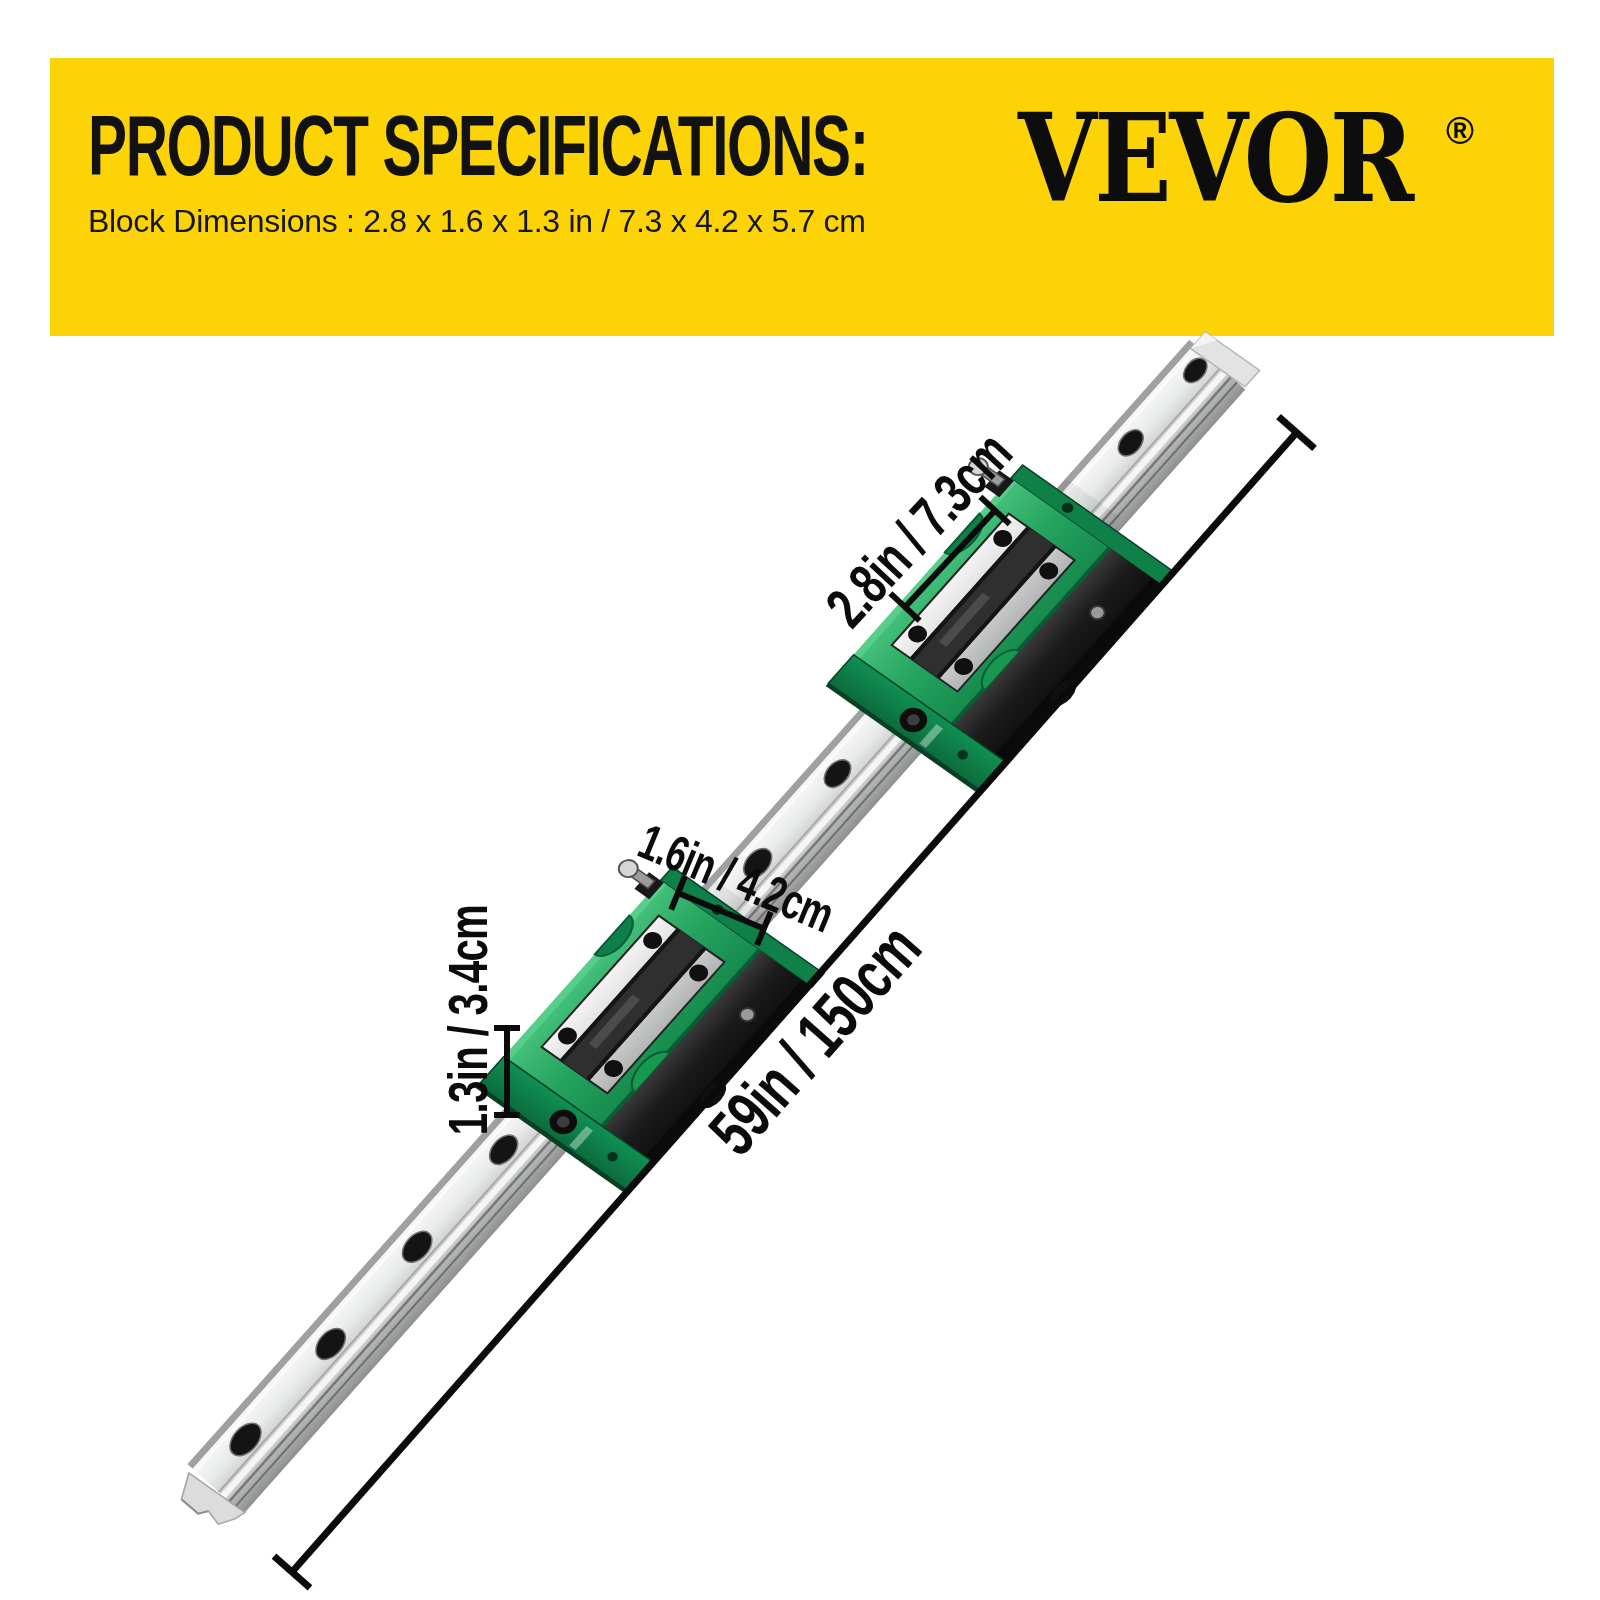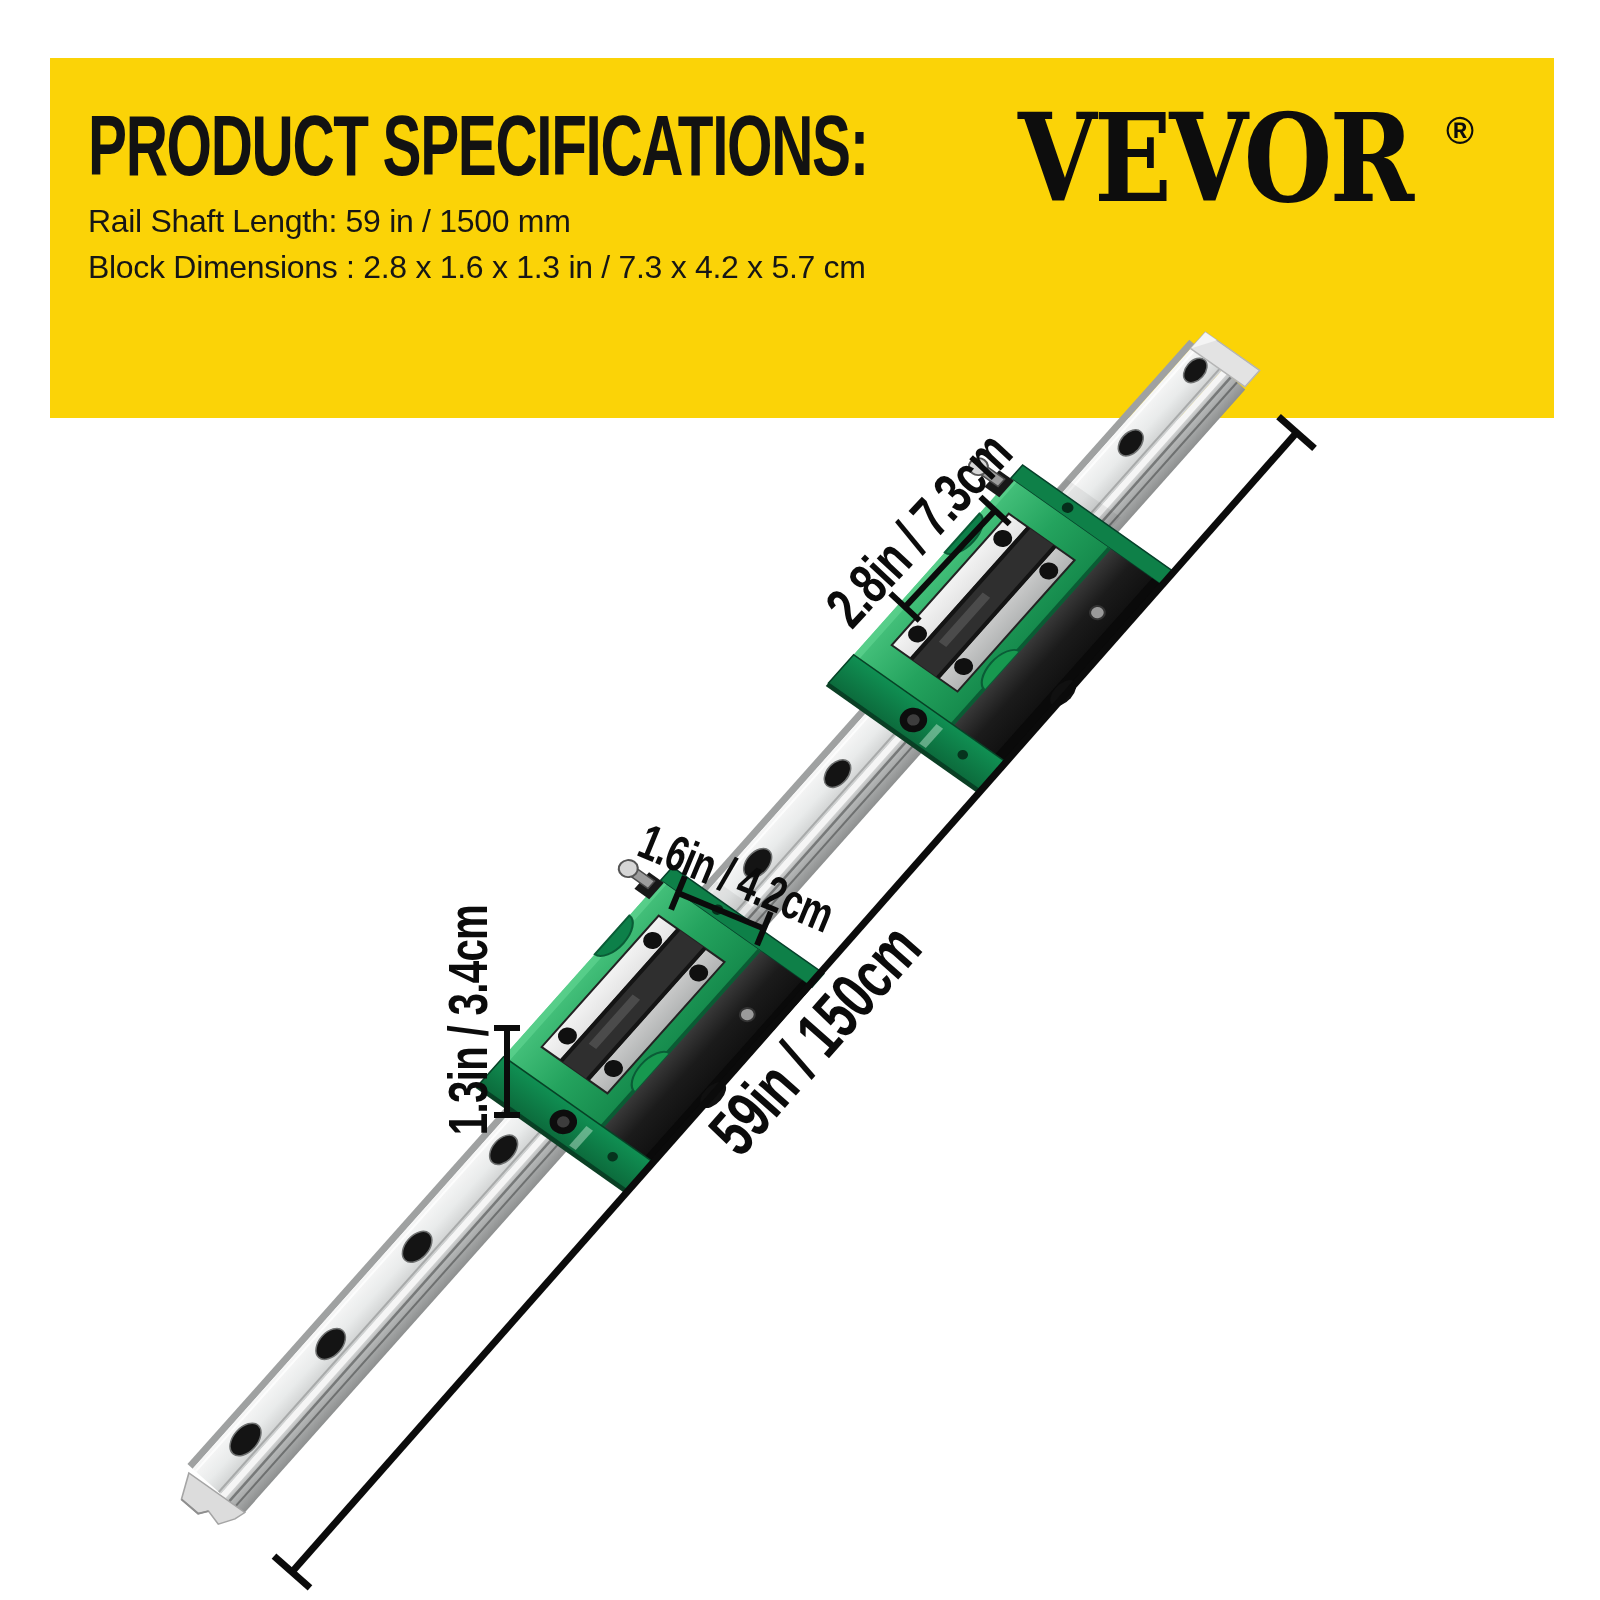--- a/index.html
+++ b/index.html
@@ -5,7 +5,7 @@
   html,body{margin:0;padding:0;background:#ffffff;}
   .page{position:relative;width:1600px;height:1600px;background:#ffffff;overflow:hidden;
         font-family:"Liberation Sans",sans-serif;}
-  .banner{position:absolute;left:50px;top:58px;width:1504px;height:360px;background:#FBD307;}
+  .banner{position:absolute;left:50px;top:58px;width:1504px;height:278px;background:#FBD307;}
   .banner-title{position:absolute;left:38px;top:44px;font-size:86px;font-weight:bold;line-height:1;
         letter-spacing:-2px;color:#121212;white-space:nowrap;
         transform:scaleX(0.68);transform-origin:left top;}

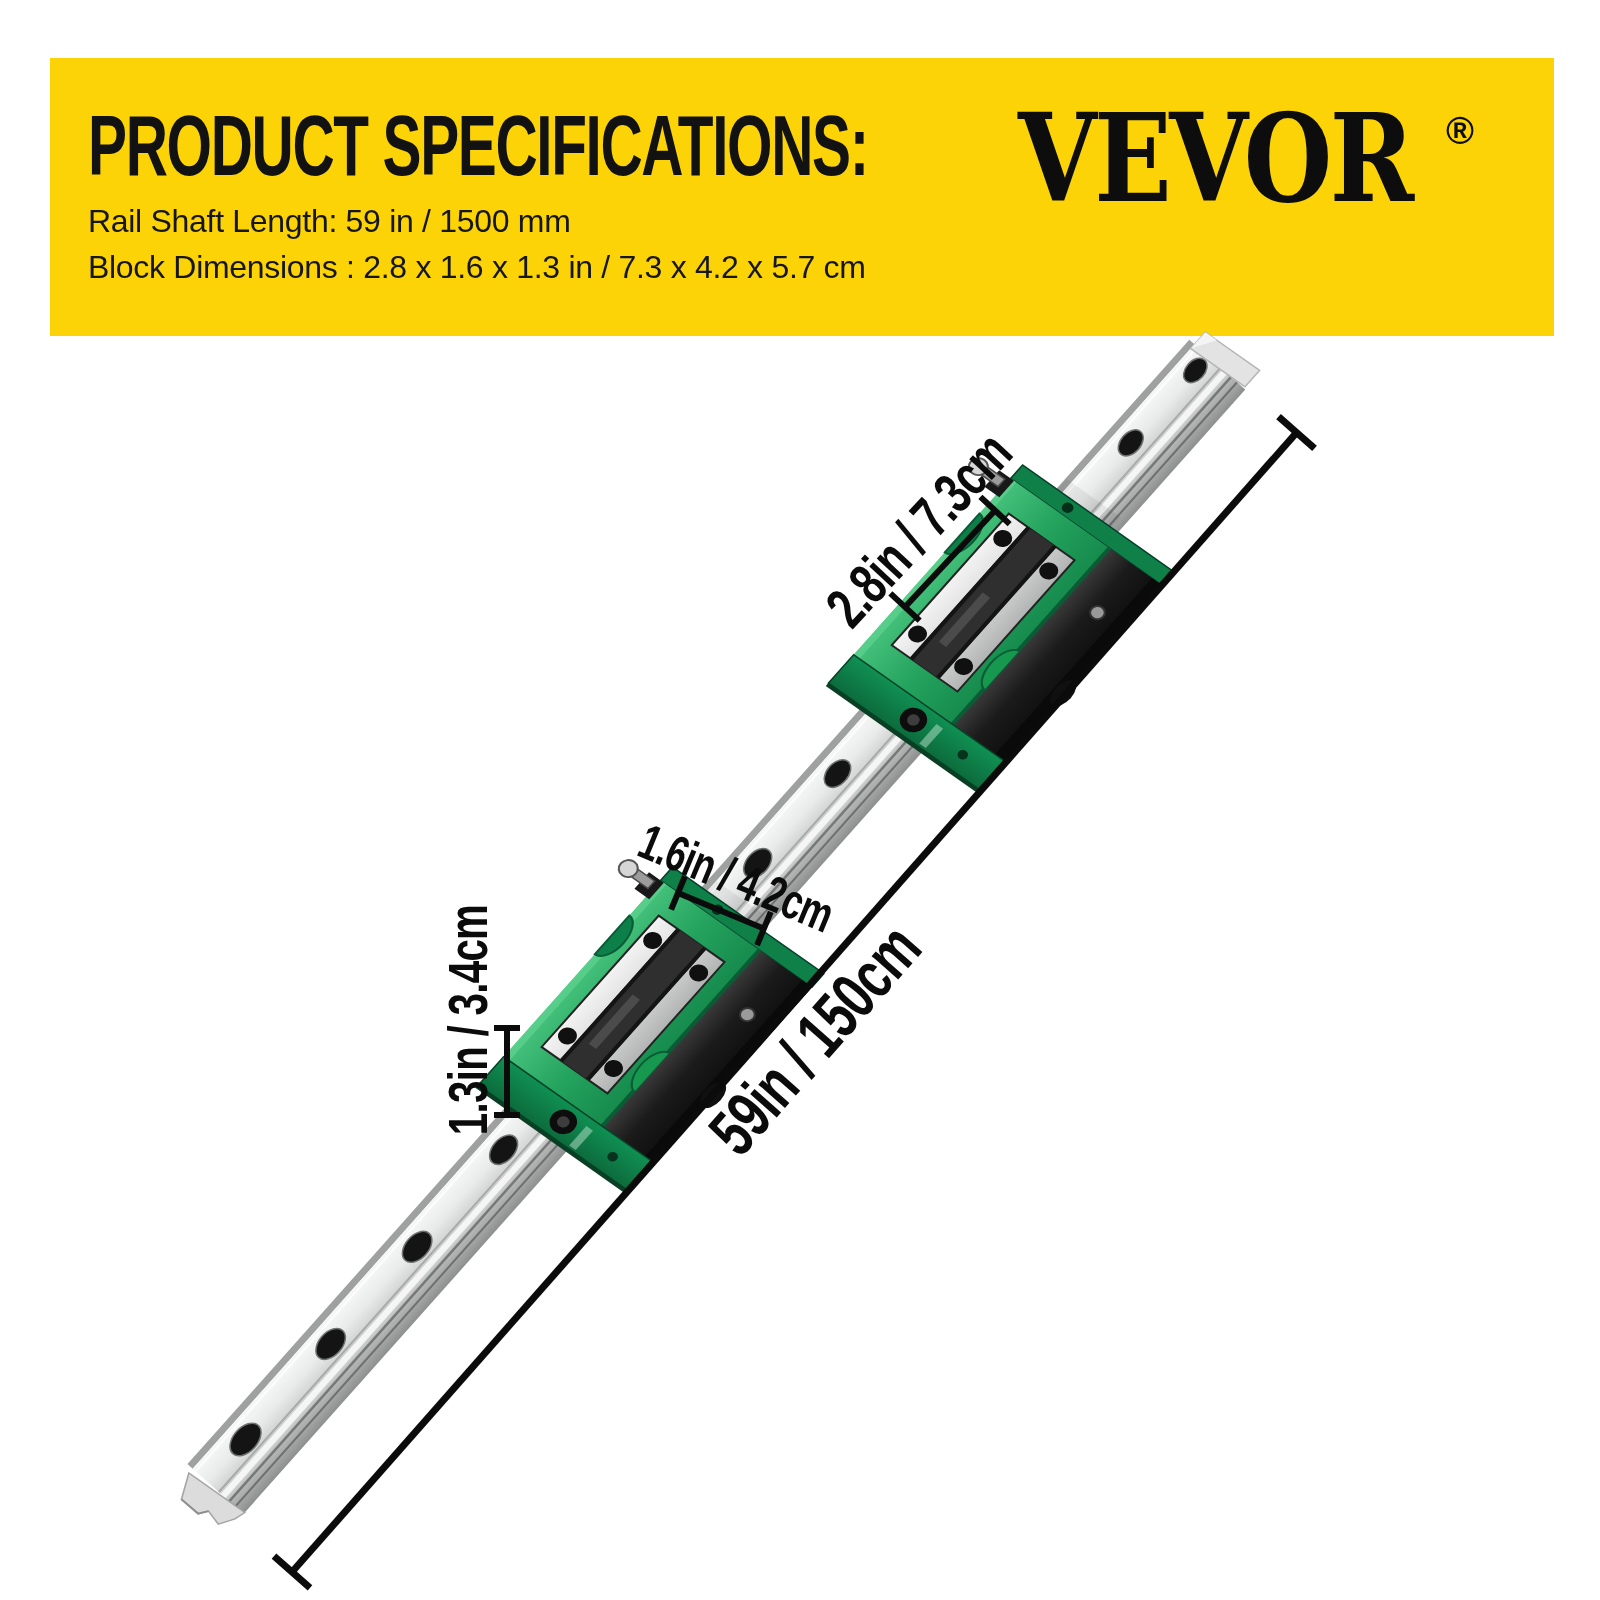--- a/index.html
+++ b/index.html
@@ -27,7 +27,6 @@
   <div class="banner">
     <div class="banner-title">PRODUCT SPECIFICATIONS:</div>
     <div class="spec-lines">
-      <div>Rail Shaft Length: 59 in / 1500 mm</div>
       <div>Block Dimensions : 2.8 x 1.6 x 1.3 in / 7.3 x 4.2 x 5.7 cm</div>
     </div>
     <div class="logo">VEVOR</div>

